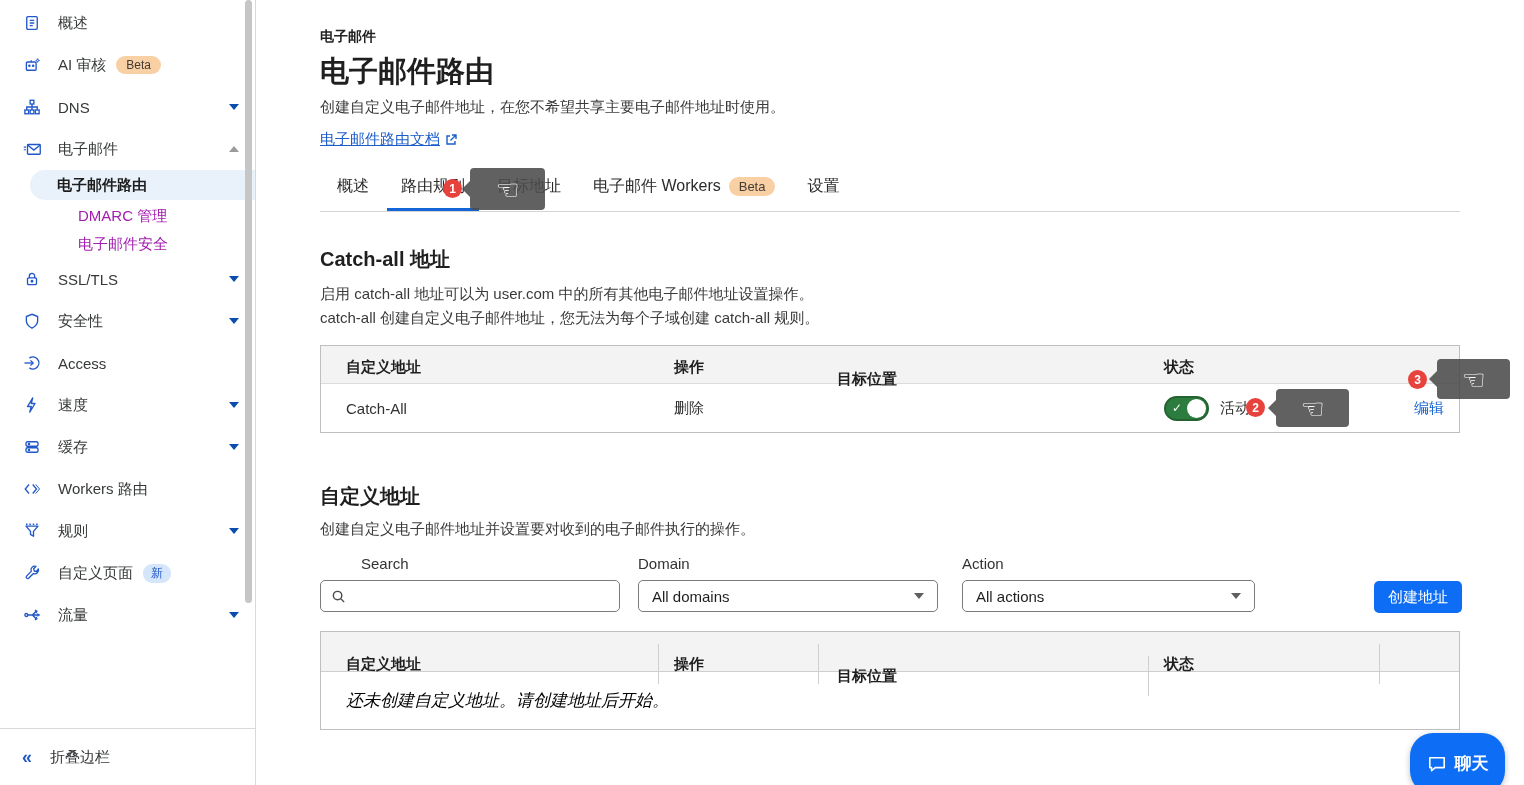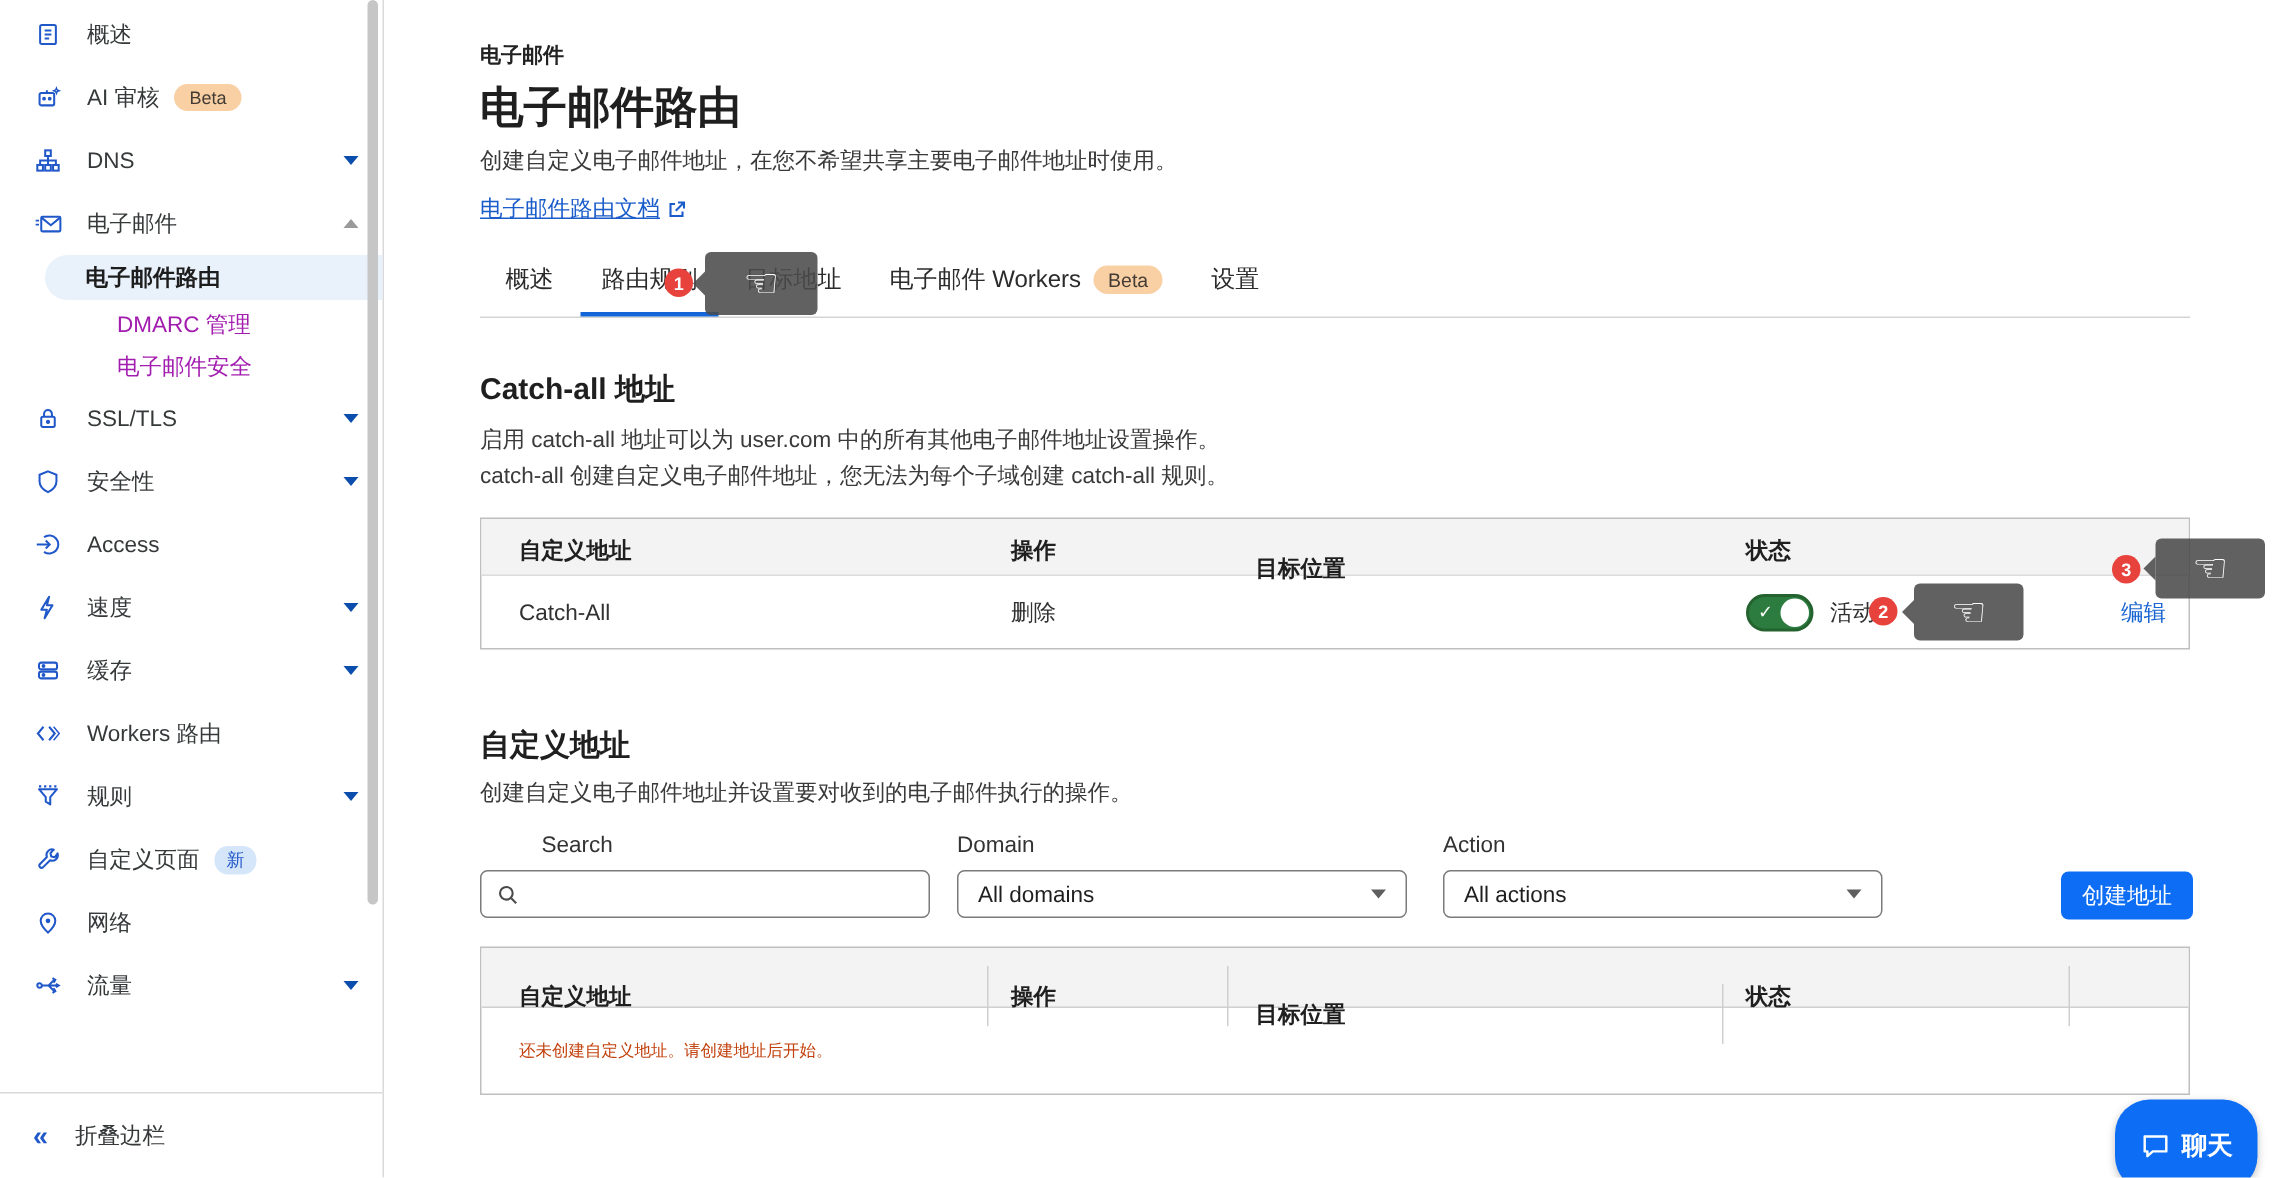--- a/index.html
+++ b/index.html
@@ -235,15 +235,6 @@
       <span class="badge-new">新</span>
     </div>
 
-    <div class="nav-item">
-      <span class="nav-icon">
-        <svg width="18" height="18" viewBox="0 0 24 24" fill="none" stroke="#2158c9" stroke-width="1.8">
-            <path d="M12 21s-6.5-6-6.5-10.5a6.5 6.5 0 1113 0C18.5 15 12 21 12 21z"></path>
-            <circle cx="12" cy="10.5" r="1.2" fill="#2158c9"></circle>
-          </svg>
-      </span>
-      <span class="nav-label">网络</span>
-    </div>
 
     <div class="nav-item">
       <span class="nav-icon">

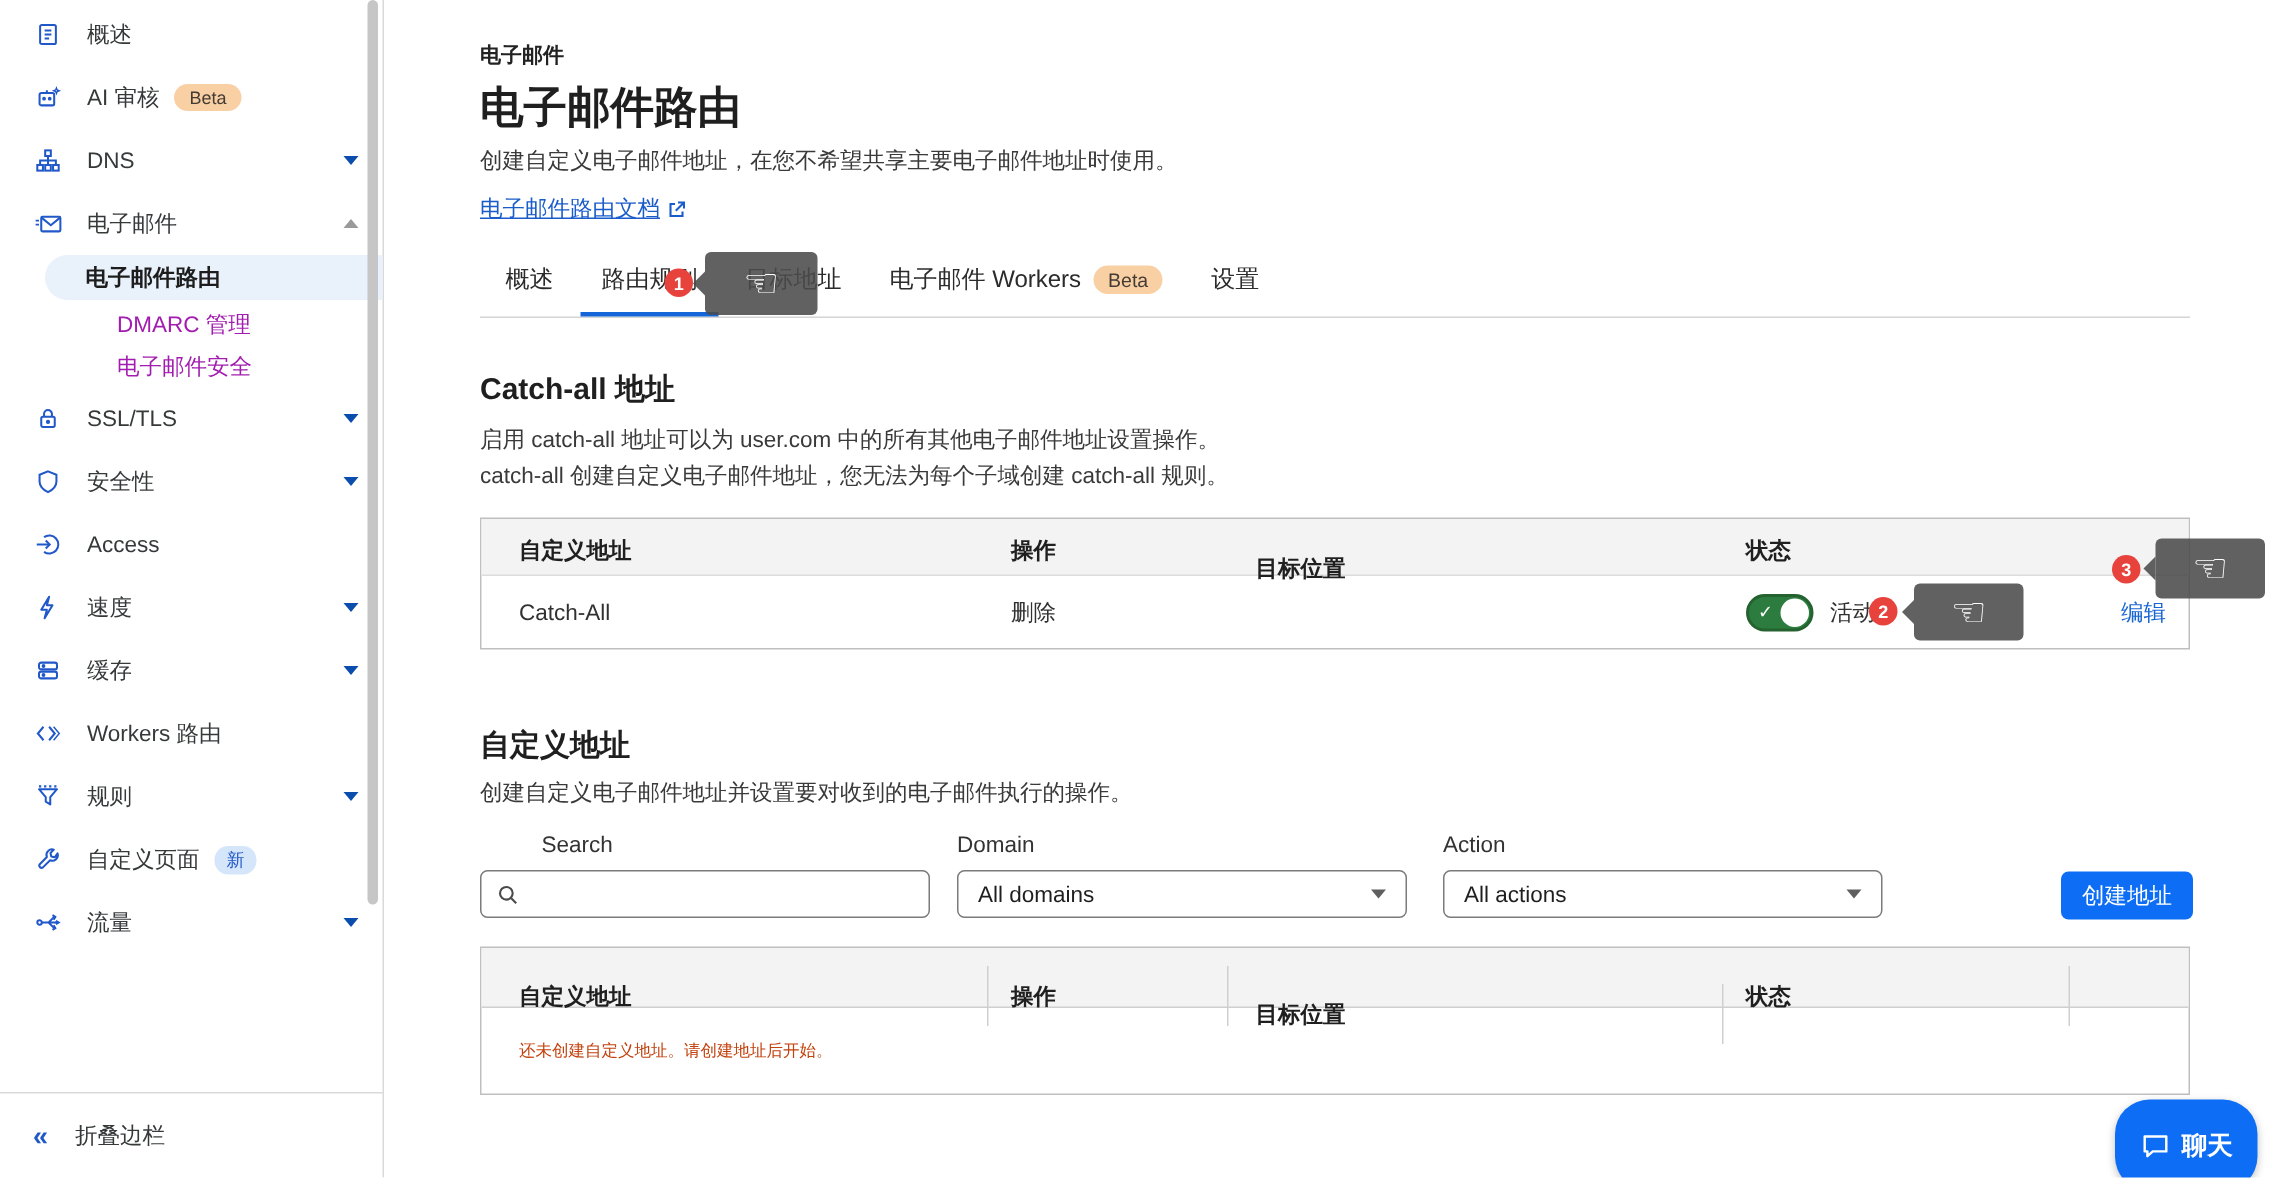--- a/index.html
+++ b/index.html
@@ -65,7 +65,7 @@
   .custom-table .t-head { height:40px; border-bottom:1px solid #cfcfcf; }
   .custom-table .t-head > div { height:40px; display:flex; align-items:center; }
   .custom-table .t-head > div:not(:last-child) { border-right:1px solid #cfcfcf; }
-  .empty-row { height:57px; display:flex; align-items:center; padding-left:25px; font-size:11px; color:#c2410c; }
+  .empty-row { height:57px; display:flex; align-items:center; padding-left:25px; font-size:17px; color:#000000;font-style:italic; }
 
   
   .chat-btn { position:absolute; left:1410px; top:733px; width:95px; height:61px; border-radius:23px; background:#0d6ef5; color:#fff; display:flex; align-items:center; justify-content:center; gap:8px; font-size:17px; font-weight:bold; cursor:pointer; box-shadow:0 2px 6px rgba(0,0,0,.25); }

